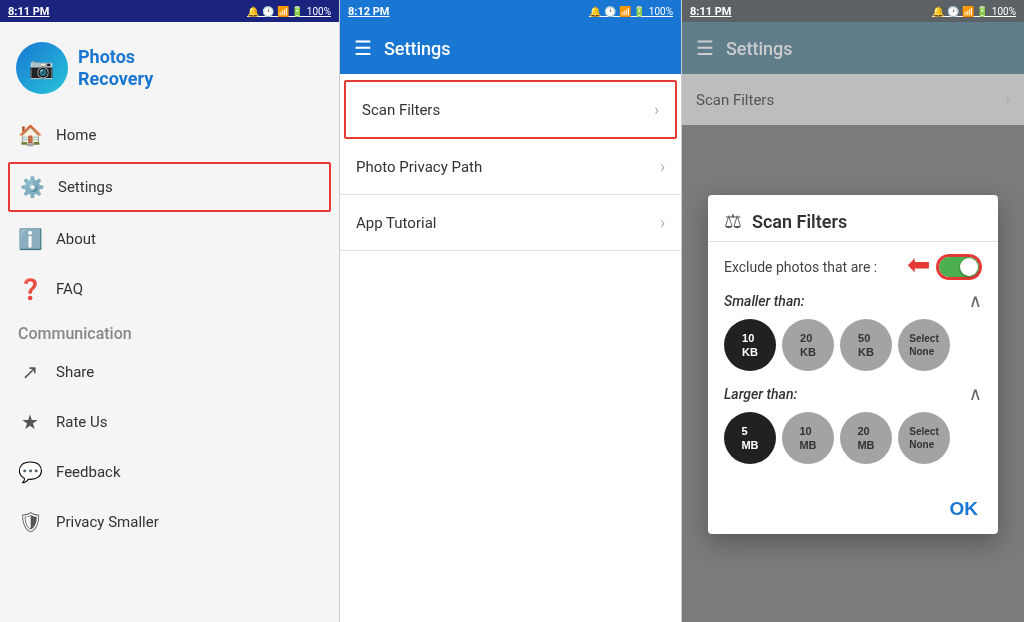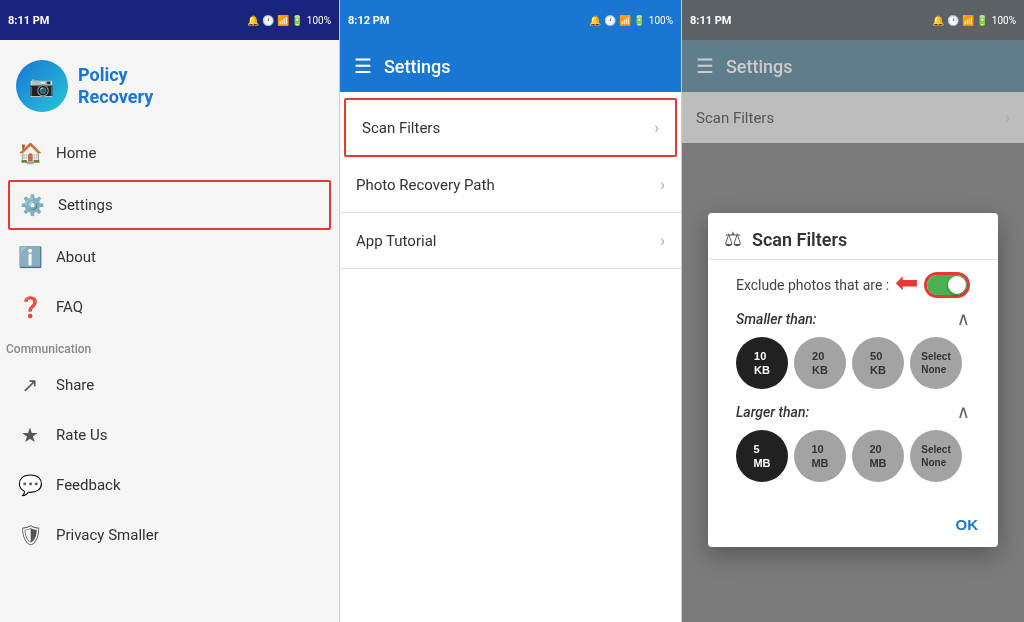--- a/index.html
+++ b/index.html
@@ -26,7 +26,7 @@
 
     
     .status-bar {
-      height: 40px;
+      height: 22px;
       background: #1a237e;
       display: flex;
       align-items: center;
@@ -35,6 +35,7 @@
       font-size: 11px;
       color: white;
       flex-shrink: 0;
+      text-decoration: underline;
     }
     .status-bar .time { font-weight: bold; font-size: 11px; }
     .status-bar .icons { display: flex; gap: 3px; align-items: center; font-size: 10px; }

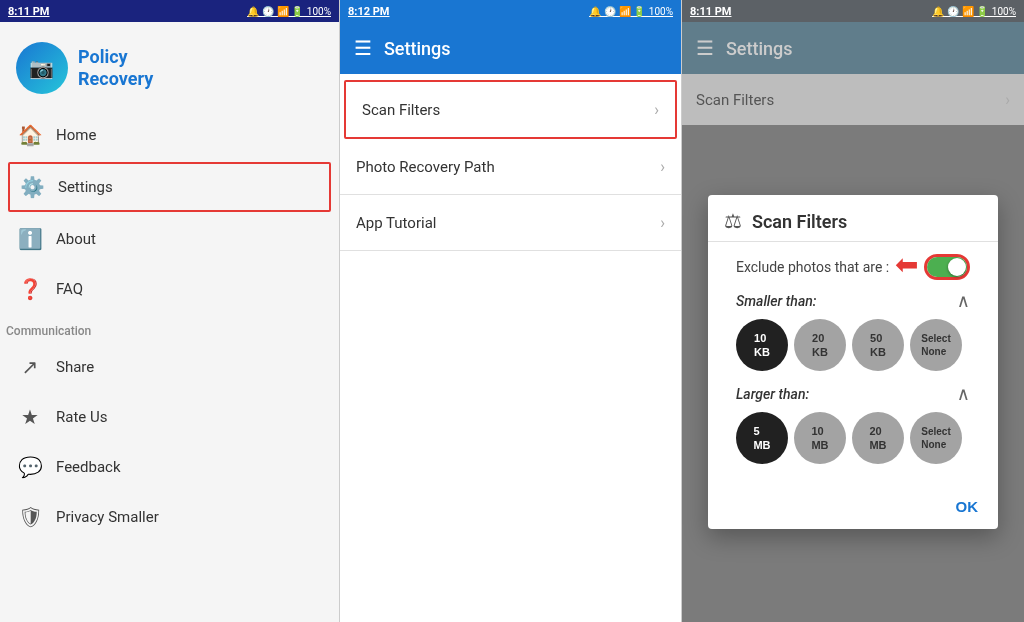--- a/index.html
+++ b/index.html
@@ -252,7 +252,7 @@
   <div class="logo-area">
     <div class="logo-circle">📷</div>
     <div class="logo-text">
-      <div>Policy</div>
+      <div>Photos</div>
       <div>Recovery</div>
     </div>
   </div>

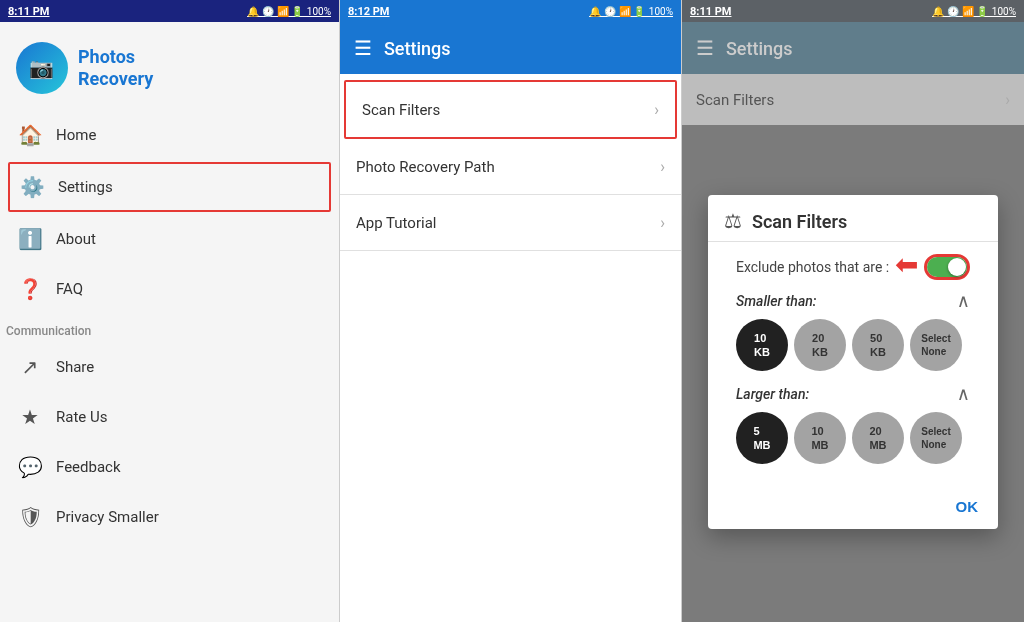--- a/index.html
+++ b/index.html
@@ -326,7 +326,7 @@
     </div>
 
     <div class="settings-item">
-      <span>Photo Recovery Path</span>
+      <span>Photo Privacy Path</span>
       <span class="chevron">›</span>
     </div>
 

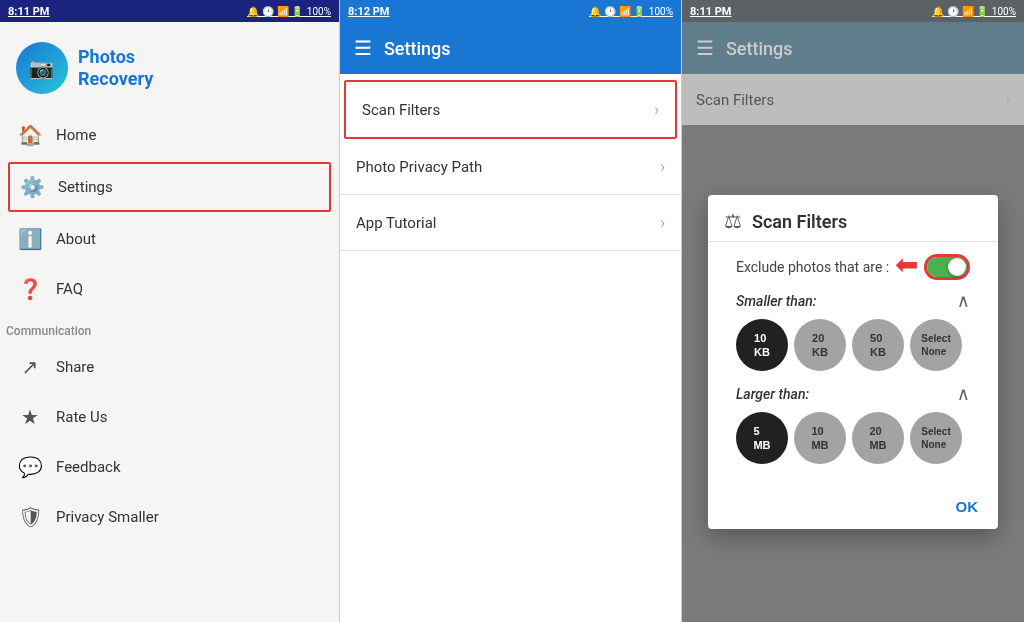--- a/index.html
+++ b/index.html
@@ -142,7 +142,7 @@
     .dialog-header-icon { font-size: 20px; color: #555; }
     .dialog-header-title { font-size: 18px; font-weight: 600; color: #333; }
 
-    .dialog-body { padding: 12px 28px; }
+    .dialog-body { padding: 12px 16px; }
     .dialog-row {
       display: flex;
       align-items: center;

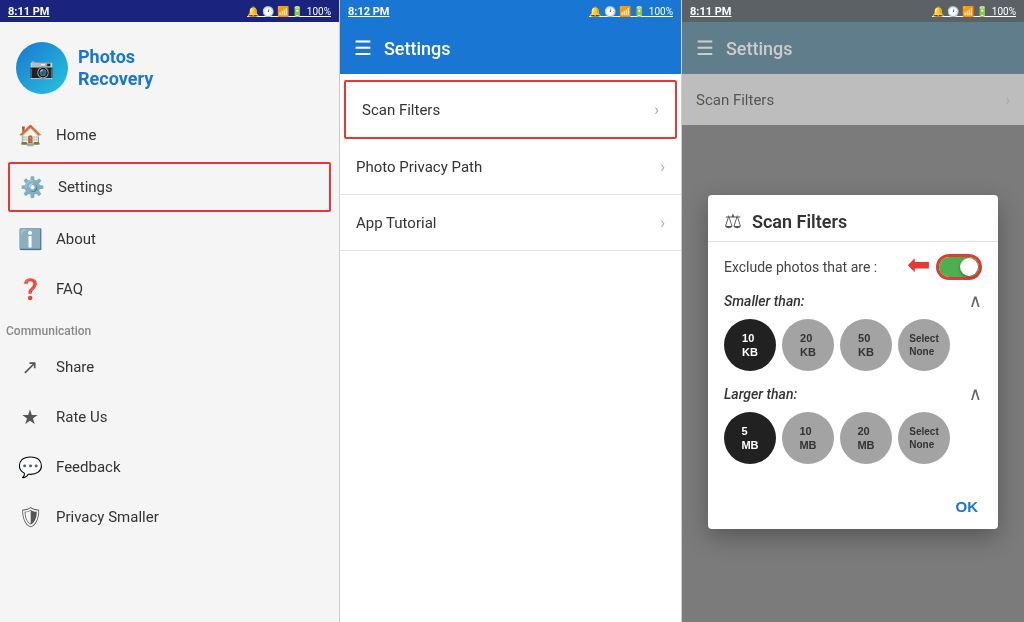--- a/index.html
+++ b/index.html
@@ -94,8 +94,8 @@
     }
 
     .nav-section-label {
-      padding: 10px 18px 4px 6px;
-      font-size: 12px;
+      padding: 10px 18px 4px 18px;
+      font-size: 16px;
       color: #888;
       font-weight: 500;
       text-transform: none;

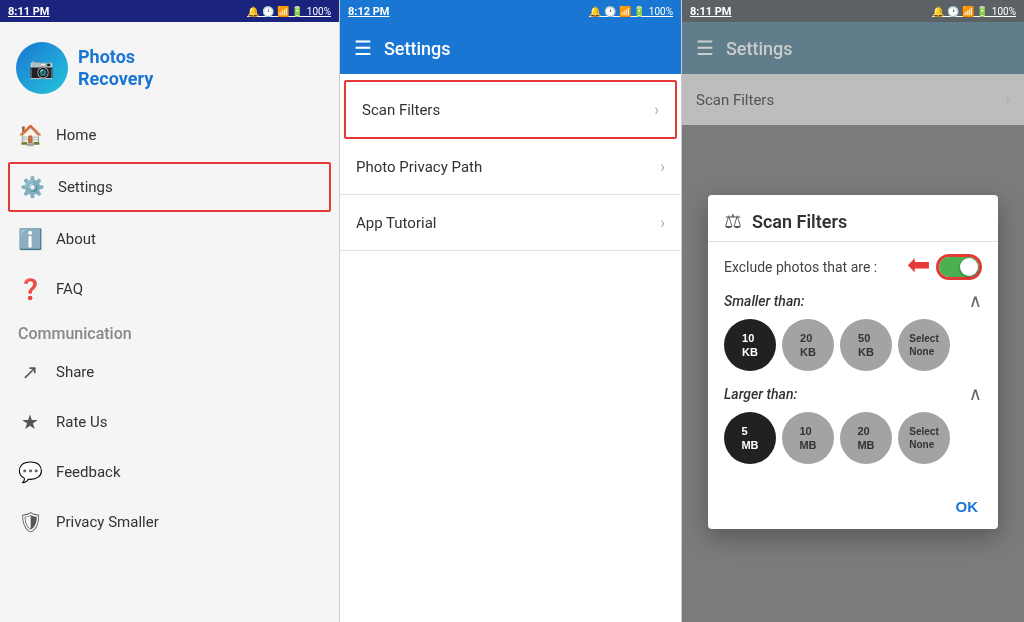--- a/index.html
+++ b/index.html
@@ -219,7 +219,7 @@
       background: none;
       border: none;
       color: #1976d2;
-      font-size: 15px;
+      font-size: 19px;
       font-weight: 600;
       cursor: pointer;
       padding: 4px 8px;

